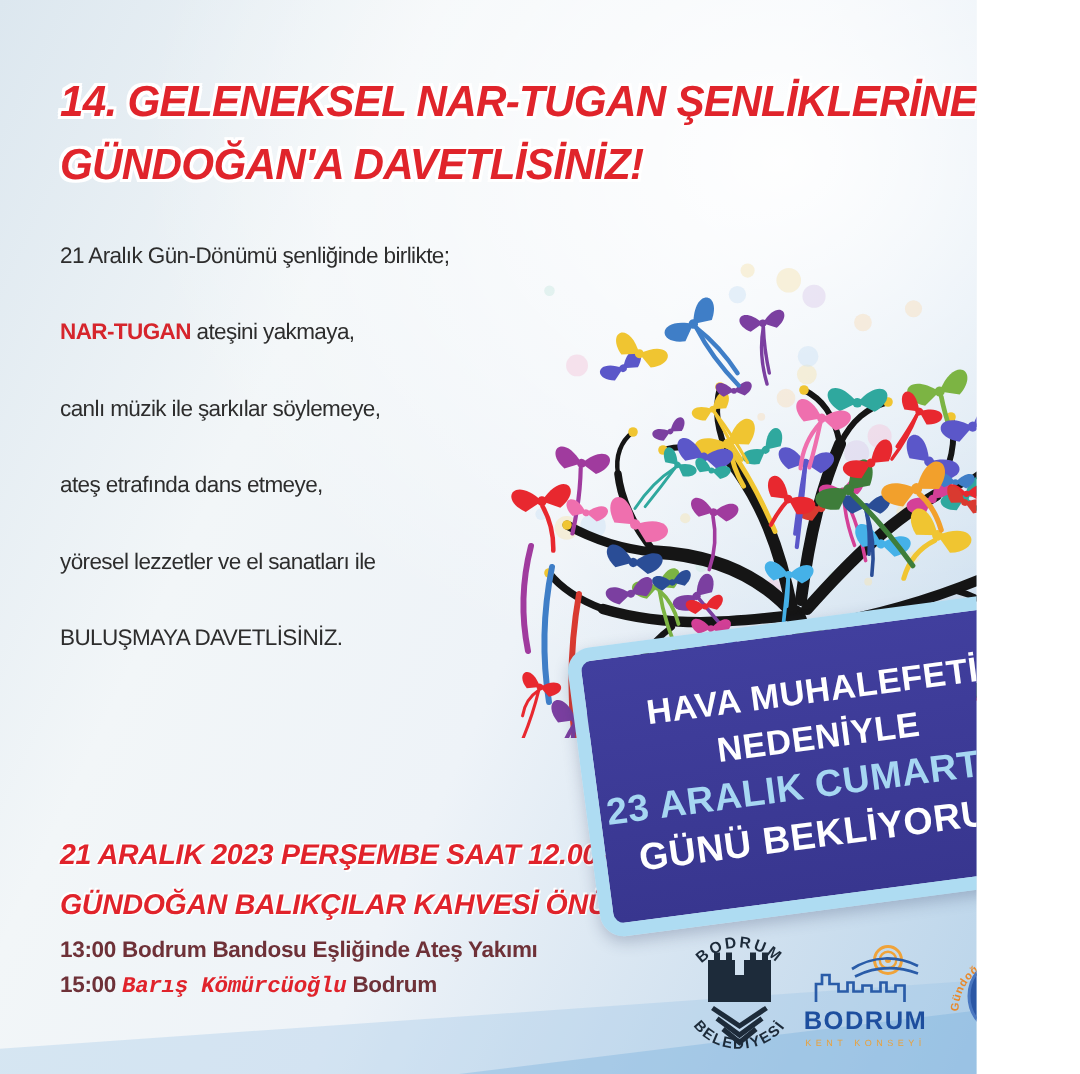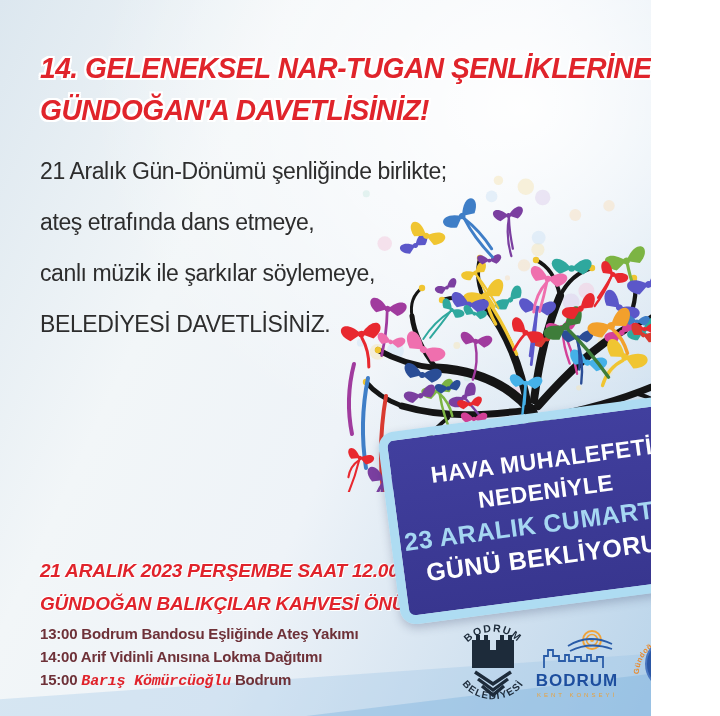--- a/index.html
+++ b/index.html
@@ -23,7 +23,7 @@
   .title1{top:52px;font-size:29px;}
   .title2{top:94px;font-size:29px;}
   .left-col{position:absolute;left:40px;top:156px;z-index:2;}
-  .left-col p{margin:0 0 21px 0;font-size:23px;line-height:30px;color:#2d2d2d;
+  .left-col p{margin:0 0 21px 0;font-size:15px;line-height:30px;color:#2d2d2d;
     letter-spacing:-0.4px;white-space:nowrap;}
   .left-col .hl{color:#d6252c;font-weight:bold;}
   .closing{font-size:24px;letter-spacing:-0.2px;}

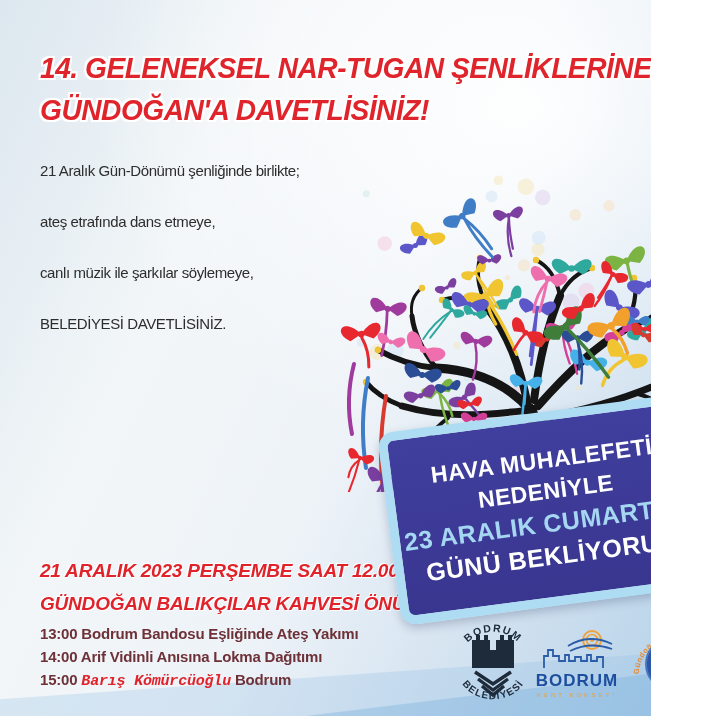--- a/index.html
+++ b/index.html
@@ -66,6 +66,7 @@
 
   <div class="left-col">
     <p><span>21 Aralık Gün-Dönümü şenliğinde birlikte;</span></p>
+    <p><span class="hl">NAR-TUGAN</span><span> ateşini yakmaya,</span></p>
     <p>ateş etrafında dans etmeye,</p>
     <p>canlı müzik ile şarkılar söylemeye,</p>
     <p class="closing">BELEDİYESİ DAVETLİSİNİZ.</p>

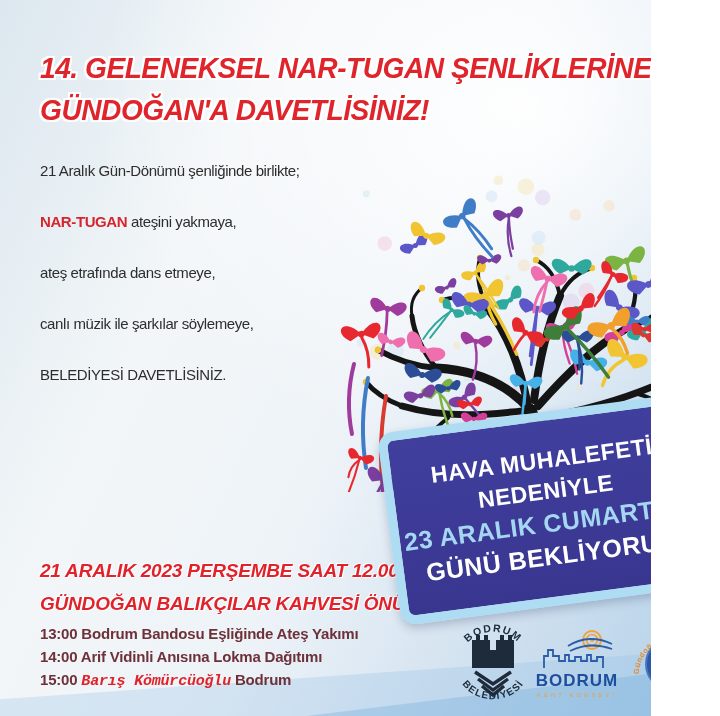--- a/index.html
+++ b/index.html
@@ -67,8 +67,8 @@
   <div class="left-col">
     <p><span>21 Aralık Gün-Dönümü şenliğinde birlikte;</span></p>
     <p><span class="hl">NAR-TUGAN</span><span> ateşini yakmaya,</span></p>
+    <p>canlı müzik ile şarkılar söylemeye,</p>
     <p>ateş etrafında dans etmeye,</p>
-    <p>canlı müzik ile şarkılar söylemeye,</p>
     <p class="closing">BELEDİYESİ DAVETLİSİNİZ.</p>
   </div>
 

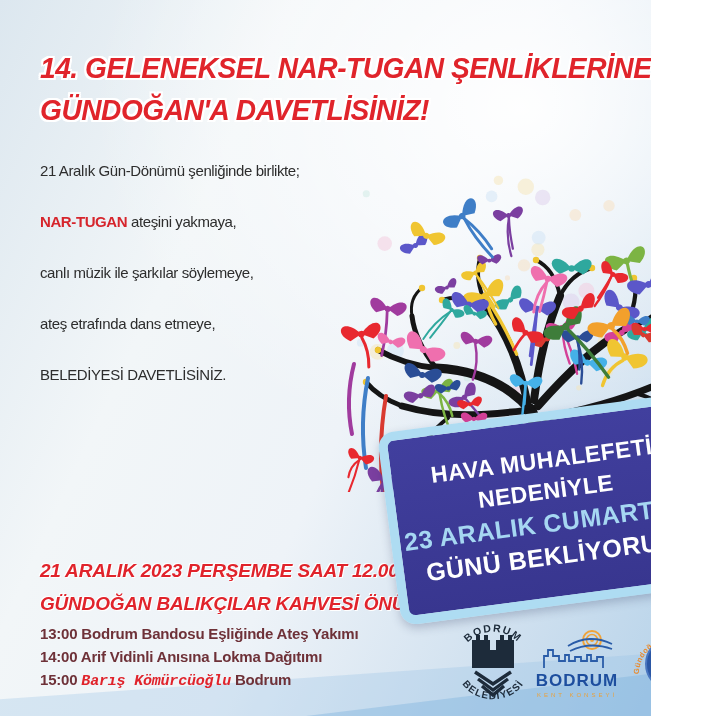--- a/index.html
+++ b/index.html
@@ -69,6 +69,7 @@
     <p><span class="hl">NAR-TUGAN</span><span> ateşini yakmaya,</span></p>
     <p>canlı müzik ile şarkılar söylemeye,</p>
     <p>ateş etrafında dans etmeye,</p>
+    <p>yöresel lezzetler ve el sanatları ile</p>
     <p class="closing">BELEDİYESİ DAVETLİSİNİZ.</p>
   </div>
 

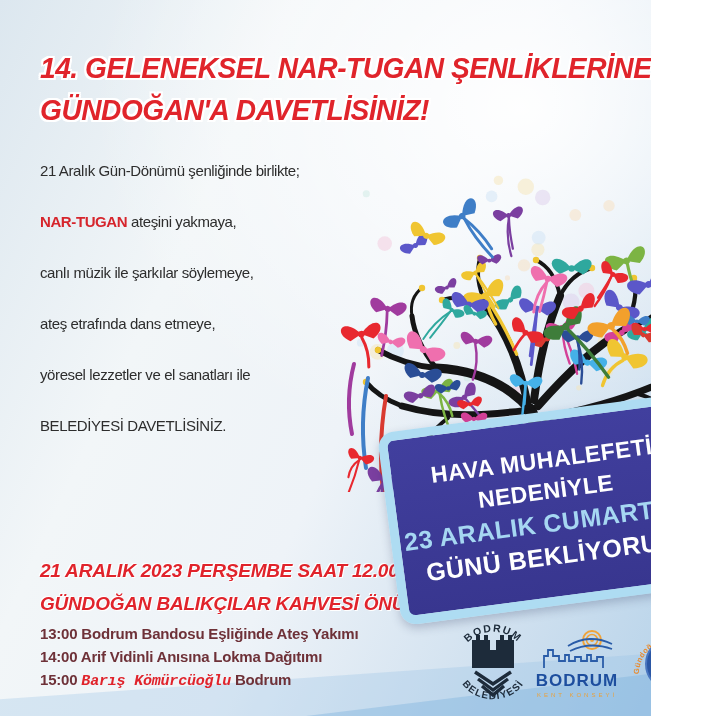--- a/index.html
+++ b/index.html
@@ -70,7 +70,7 @@
     <p>canlı müzik ile şarkılar söylemeye,</p>
     <p>ateş etrafında dans etmeye,</p>
     <p>yöresel lezzetler ve el sanatları ile</p>
-    <p class="closing">BELEDİYESİ DAVETLİSİNİZ.</p>
+    <p class="closing">BULUŞMAYA DAVETLİSİNİZ.</p>
   </div>
 
   <div class="tree">

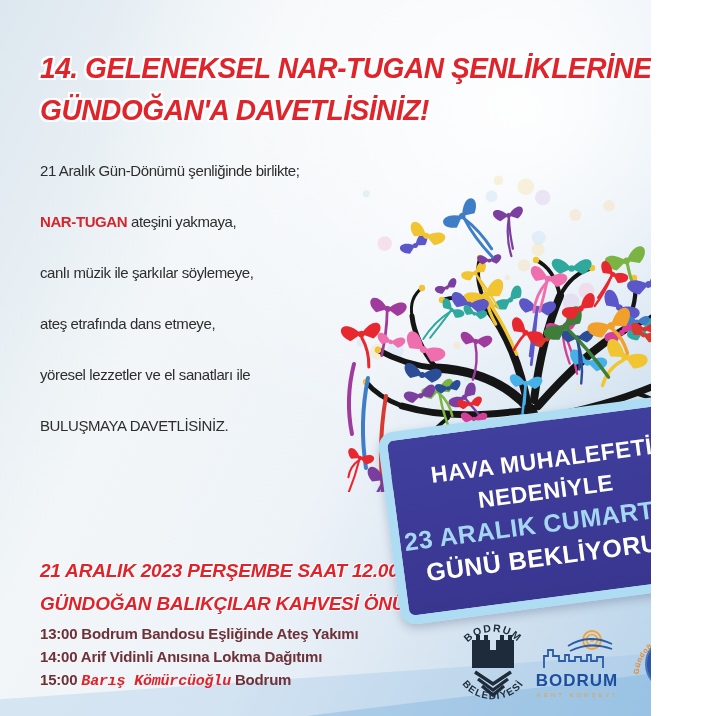--- a/index.html
+++ b/index.html
@@ -480,7 +480,6 @@
 
   <div class="schedule">
     <p>13:00 Bodrum Bandosu Eşliğinde Ateş Yakımı</p>
-    <p>14:00 Arif Vidinli Anısına Lokma Dağıtımı</p>
     <p><span>15:00 </span><span class="artist">Barış Kömürcüoğlu</span><span> Bodrum</span></p>
   </div>
 

